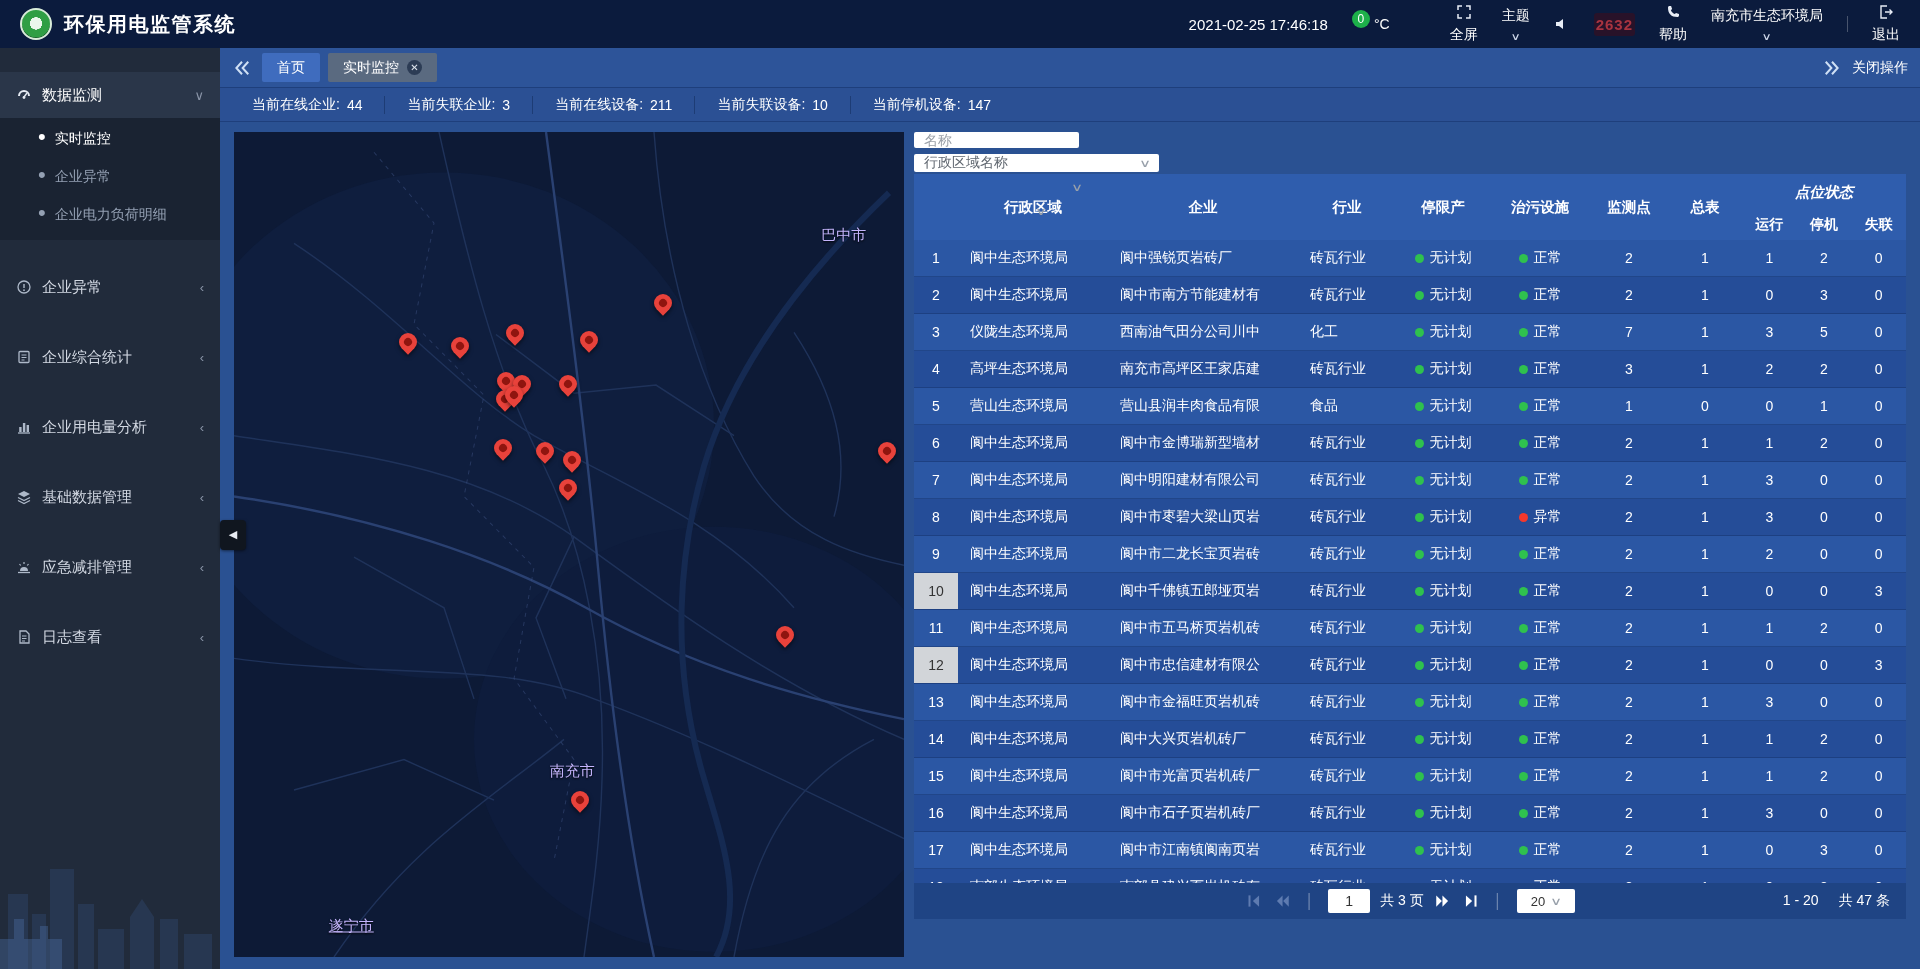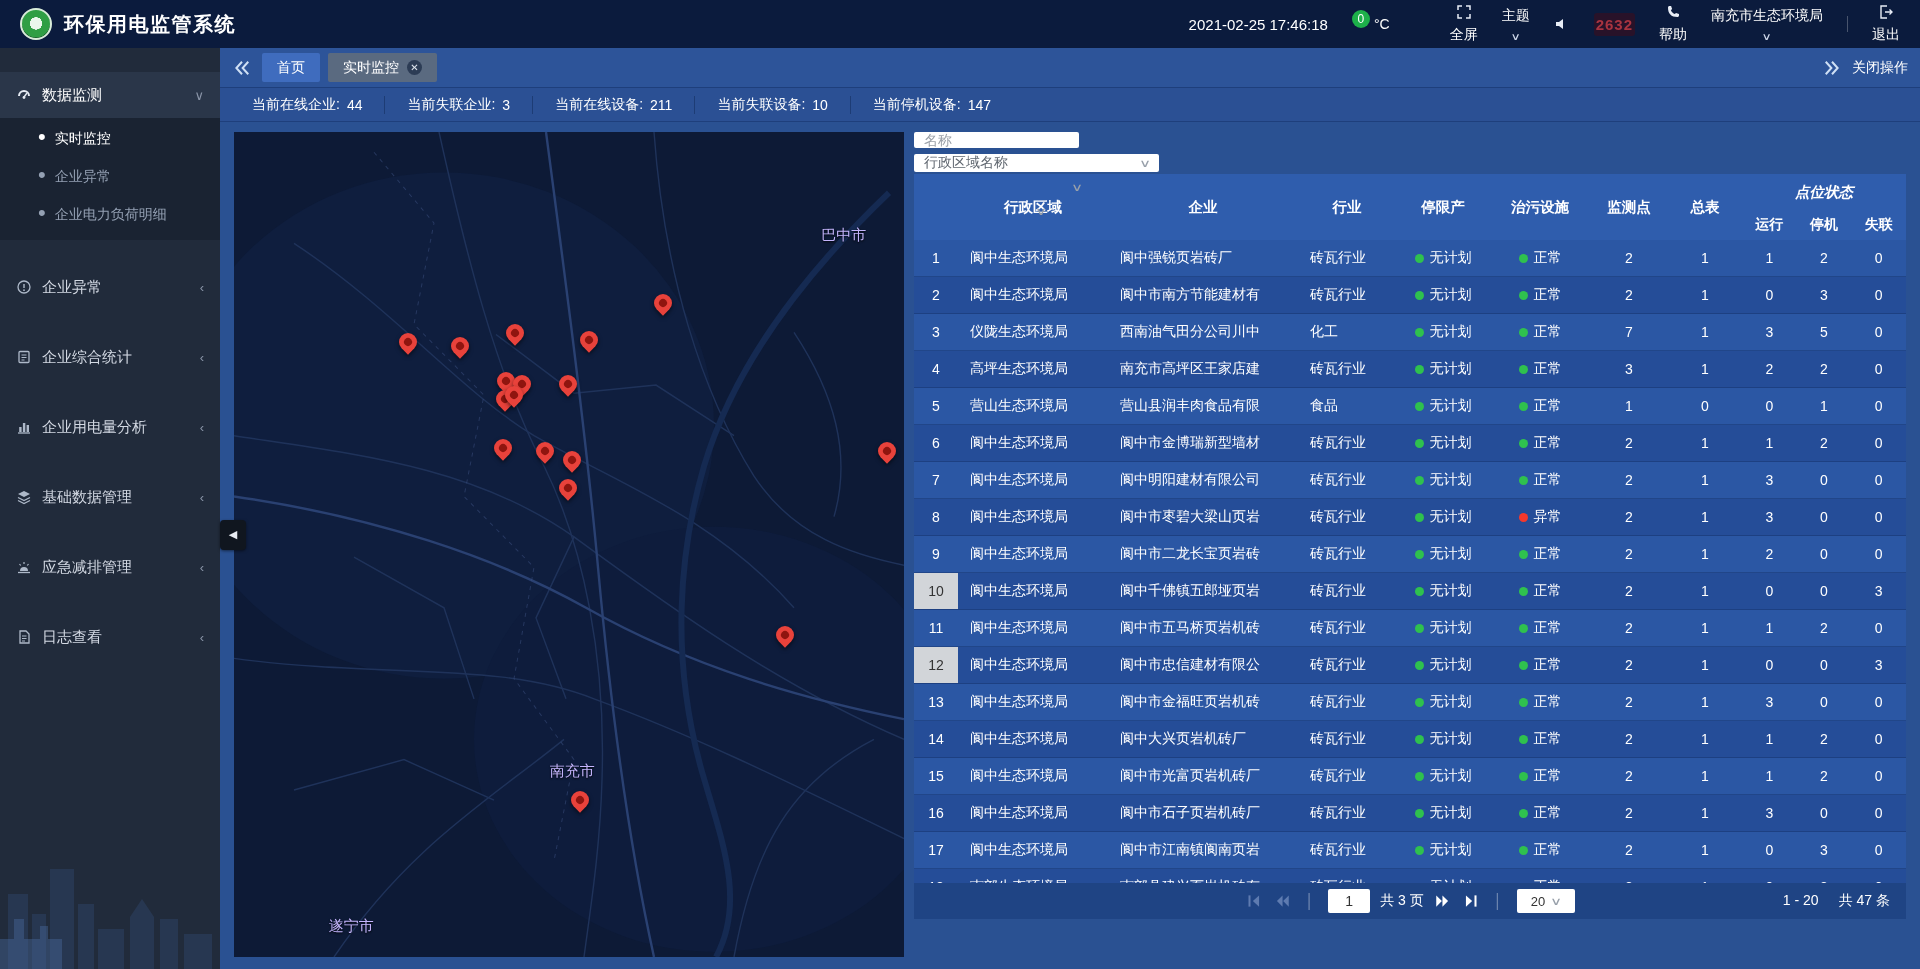--- a/index.html
+++ b/index.html
@@ -391,7 +391,7 @@
         <div id="map-overlay">
             <div class="map-label" style="left: 91%; top: 12.5%;">巴中市</div>
             <div class="map-label" style="left: 50.5%; top: 77.5%;">南充市</div>
-            <div class="map-label" style="left: 17.5%; top: 96.3%;">遂宁市</div>
+            <div class="map-label" style="left: 17.5%; top: 96.3%; text-decoration: underline;">遂宁市</div>
             <div class="pin" style="left: 26%; top: 26.5%;">
               <i></i>
             </div>

